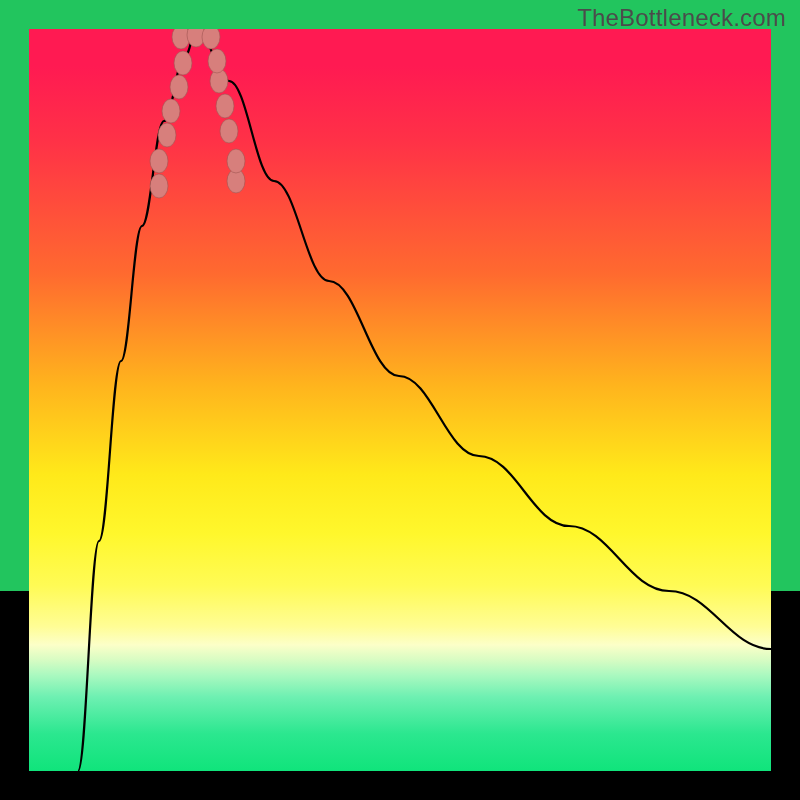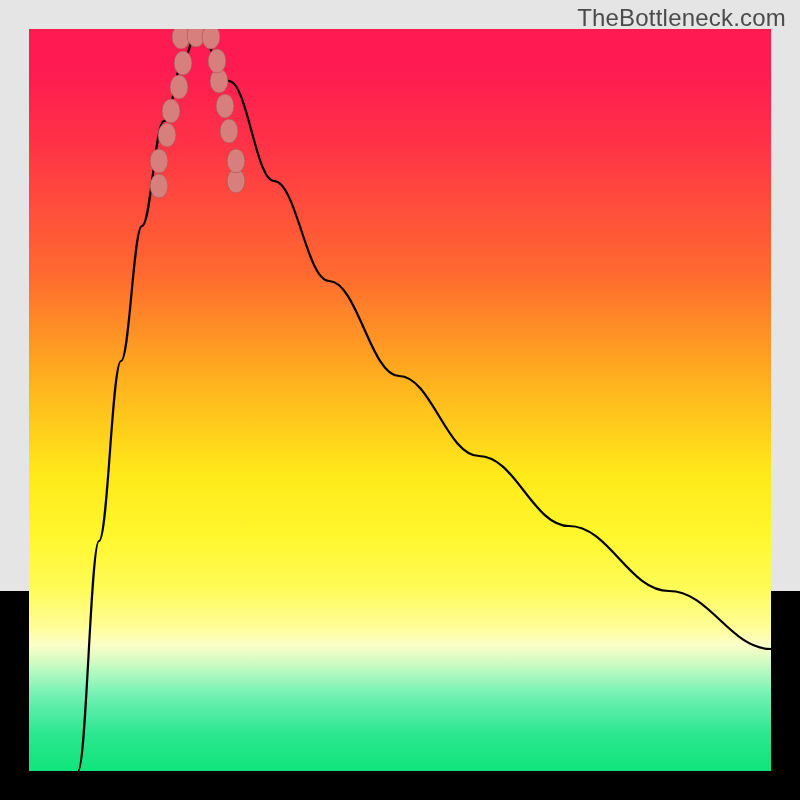--- a/index.html
+++ b/index.html
@@ -16,7 +16,7 @@
     top: 0;
     width: 800px;
     height: 591px;
-    background: #e5e5e5;
+    background: #22c55e;
   }
   .plot {
     position: absolute;

